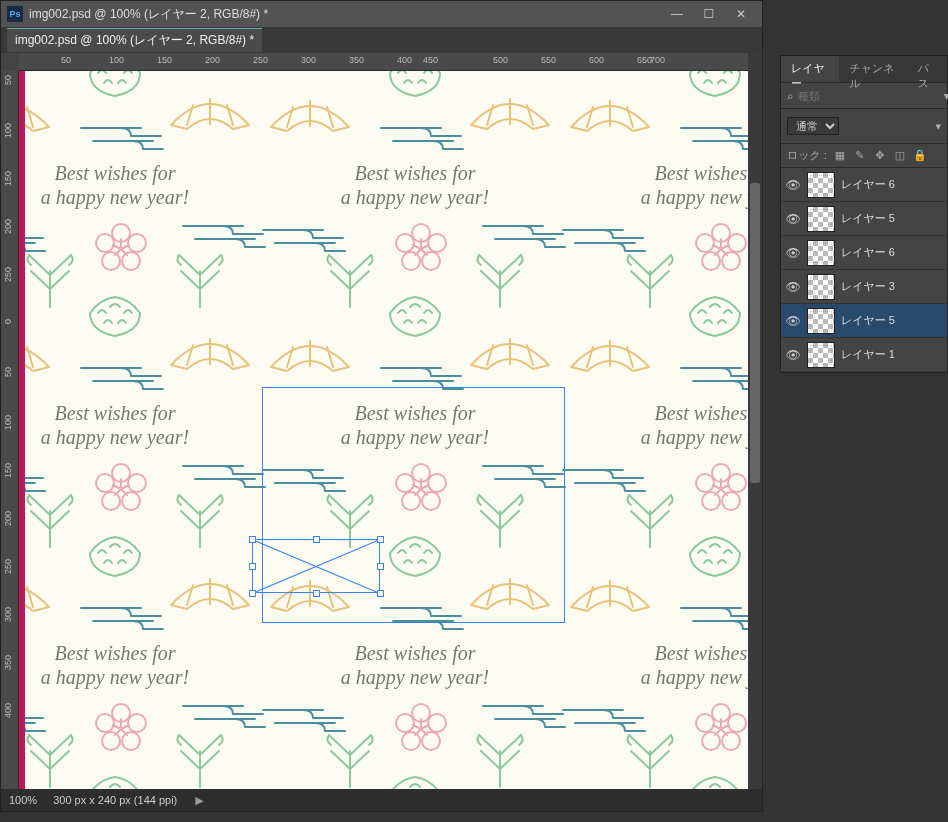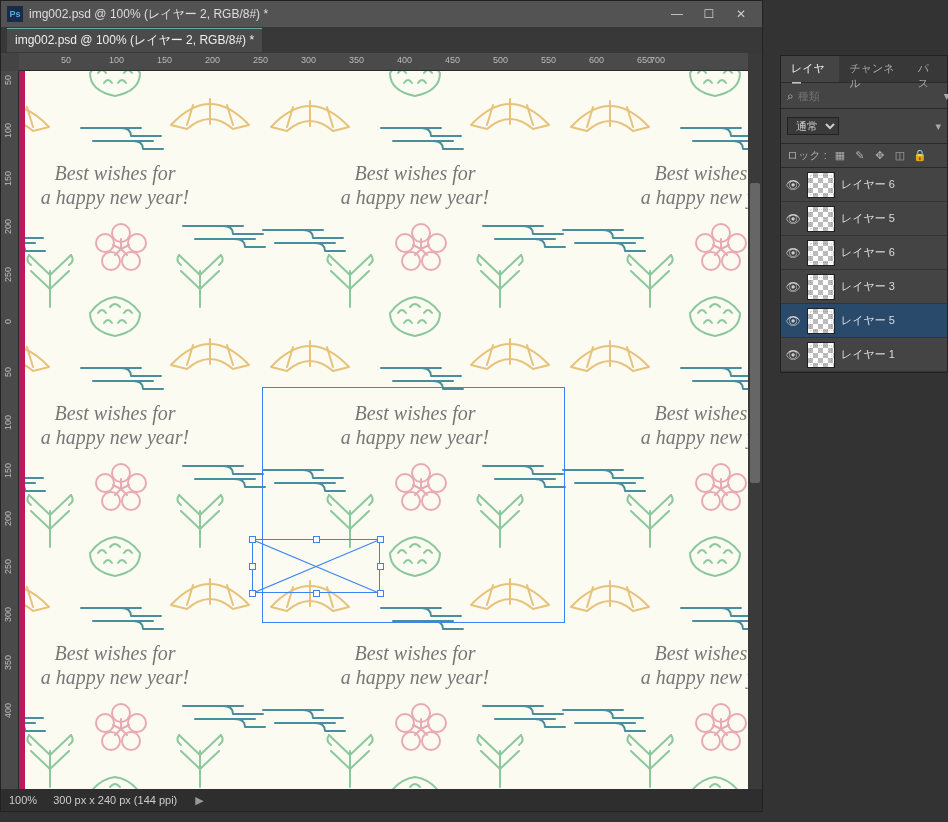--- a/index.html
+++ b/index.html
@@ -74,7 +74,7 @@
       <span class="tick" style="left:282px">300</span>
       <span class="tick" style="left:330px">350</span>
       <span class="tick" style="left:378px">400</span>
-      <span class="tick" style="left:426px">450</span>
+      <span class="tick" style="left:404px">450</span>
       <span class="tick" style="left:474px">500</span>
       <span class="tick" style="left:522px">550</span>
       <span class="tick" style="left:570px">600</span>

